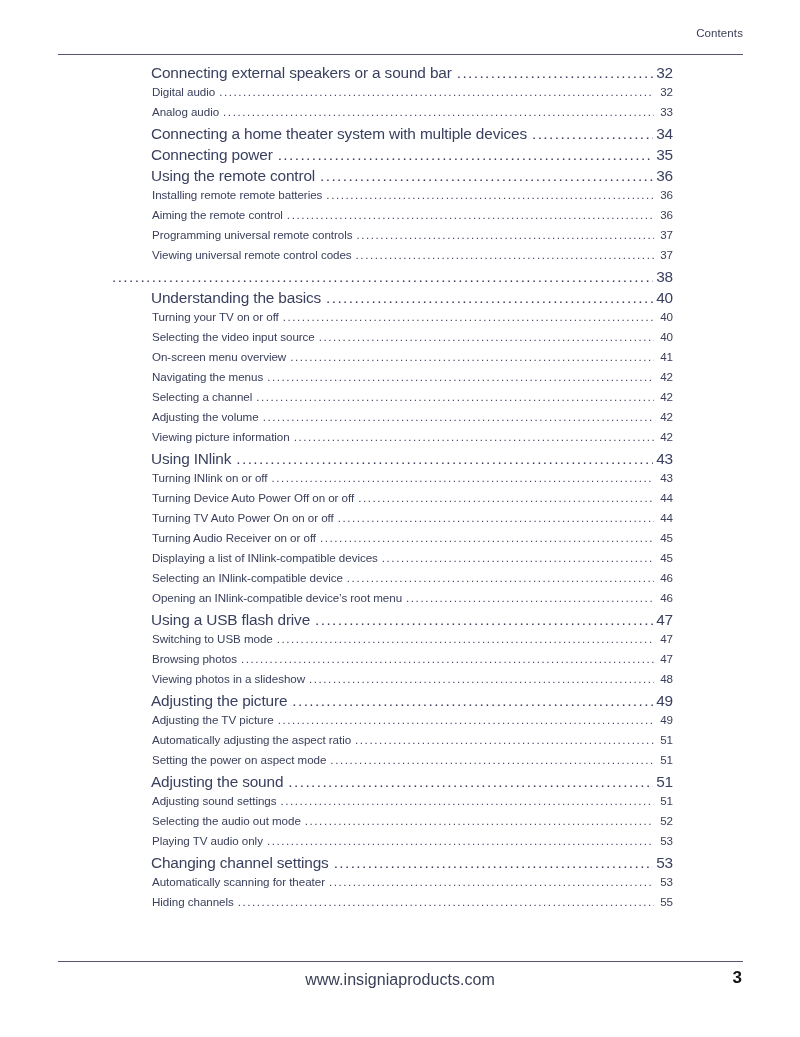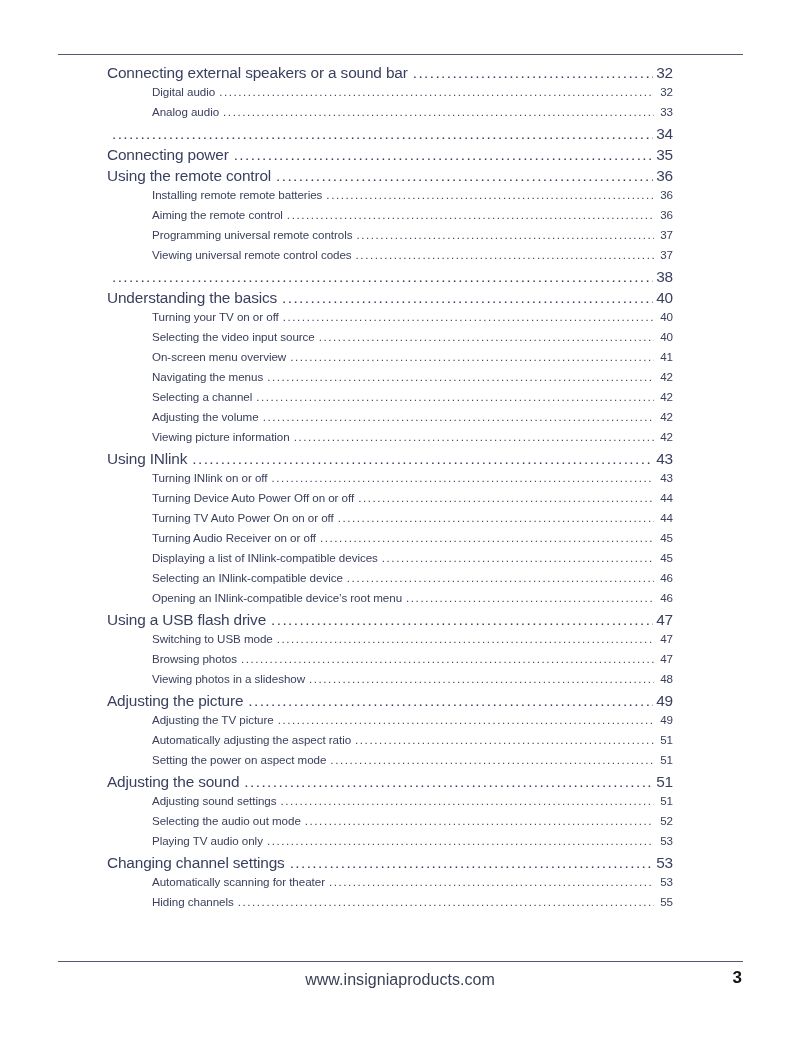--- a/index.html
+++ b/index.html
@@ -139,6 +139,9 @@
 
 <div class="page">
 
+  <div class="header">
+    <div class="header-label">Contents</div>
+  </div>
 
   <div class="rule rule-top"></div>
 

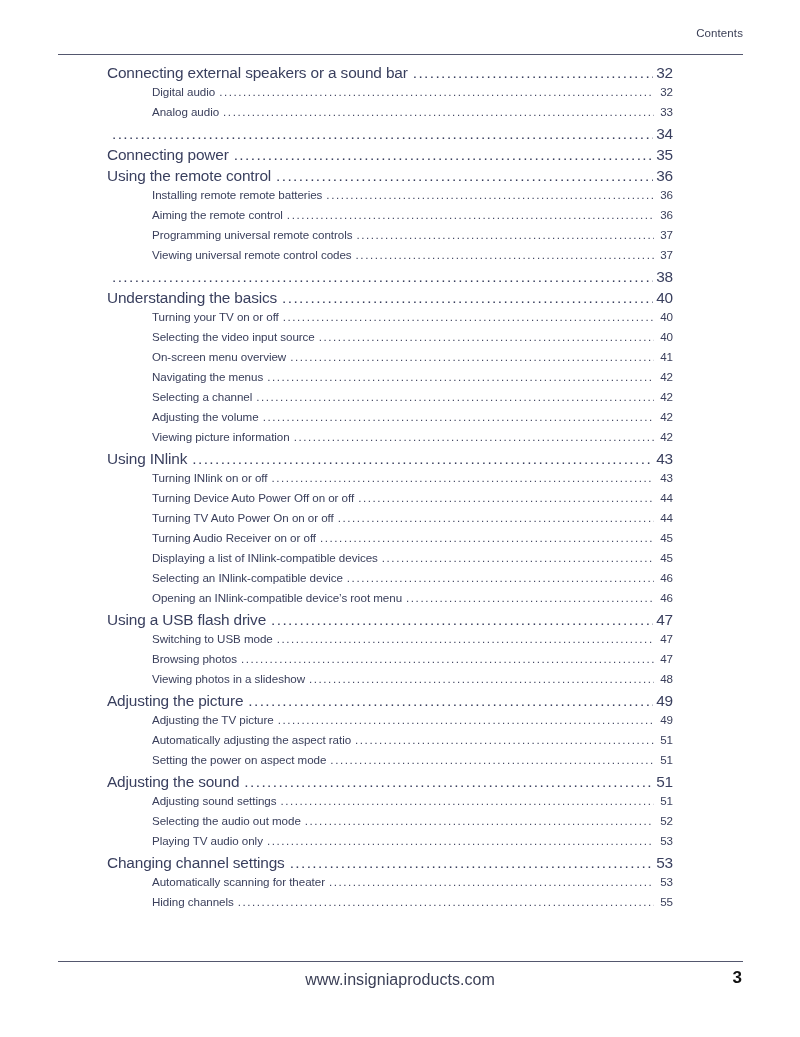--- a/index.html
+++ b/index.html
@@ -71,7 +71,7 @@
     padding-left: 0;
     letter-spacing: -0.15px;
   }
-  .entry.lvl1 .title  { flex: 0 0 auto; }
+  .entry.lvl1 .title  { flex: 0 0 auto; margin-left: 44px; }
   .entry.lvl1 .leader {
     flex: 1 1 auto;
     overflow: hidden;

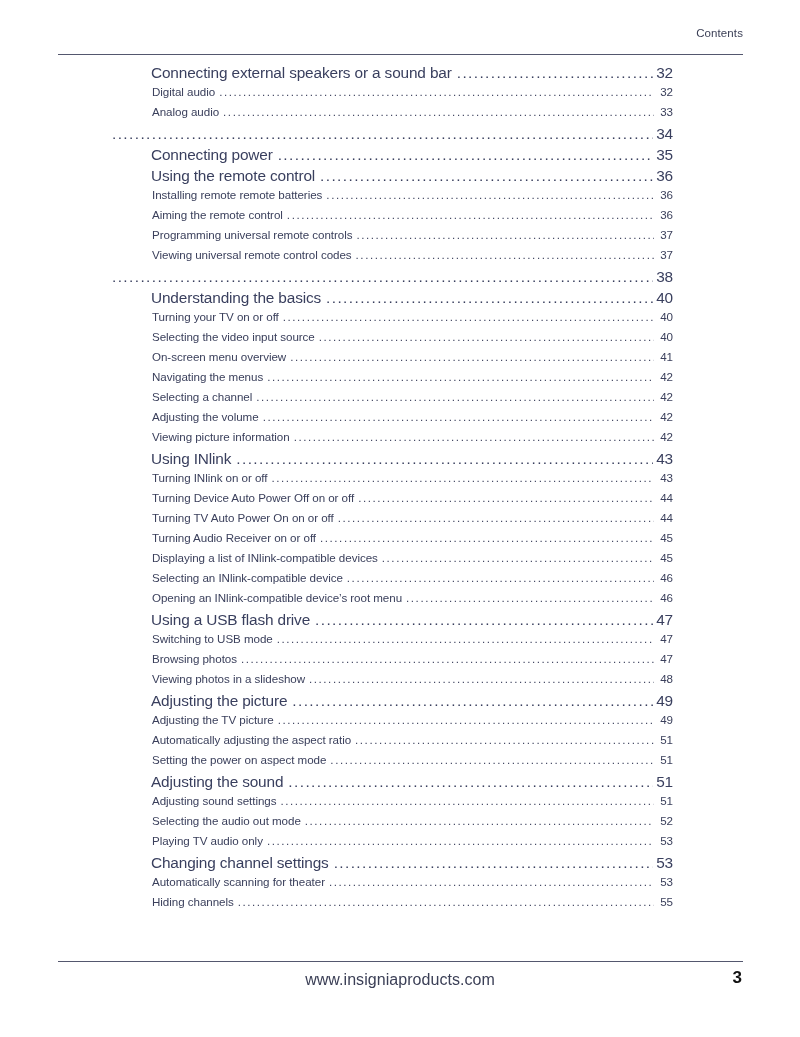--- a/index.html
+++ b/index.html
@@ -162,6 +162,7 @@
         <span class="pageno">33</span>
       </div>
       <div class="entry lvl1">
+        <span class="title">Connecting a home theater system with multiple devices</span>
         <span class="leader">...........................................................................................................................................</span>
         <span class="pageno">34</span>
       </div>

